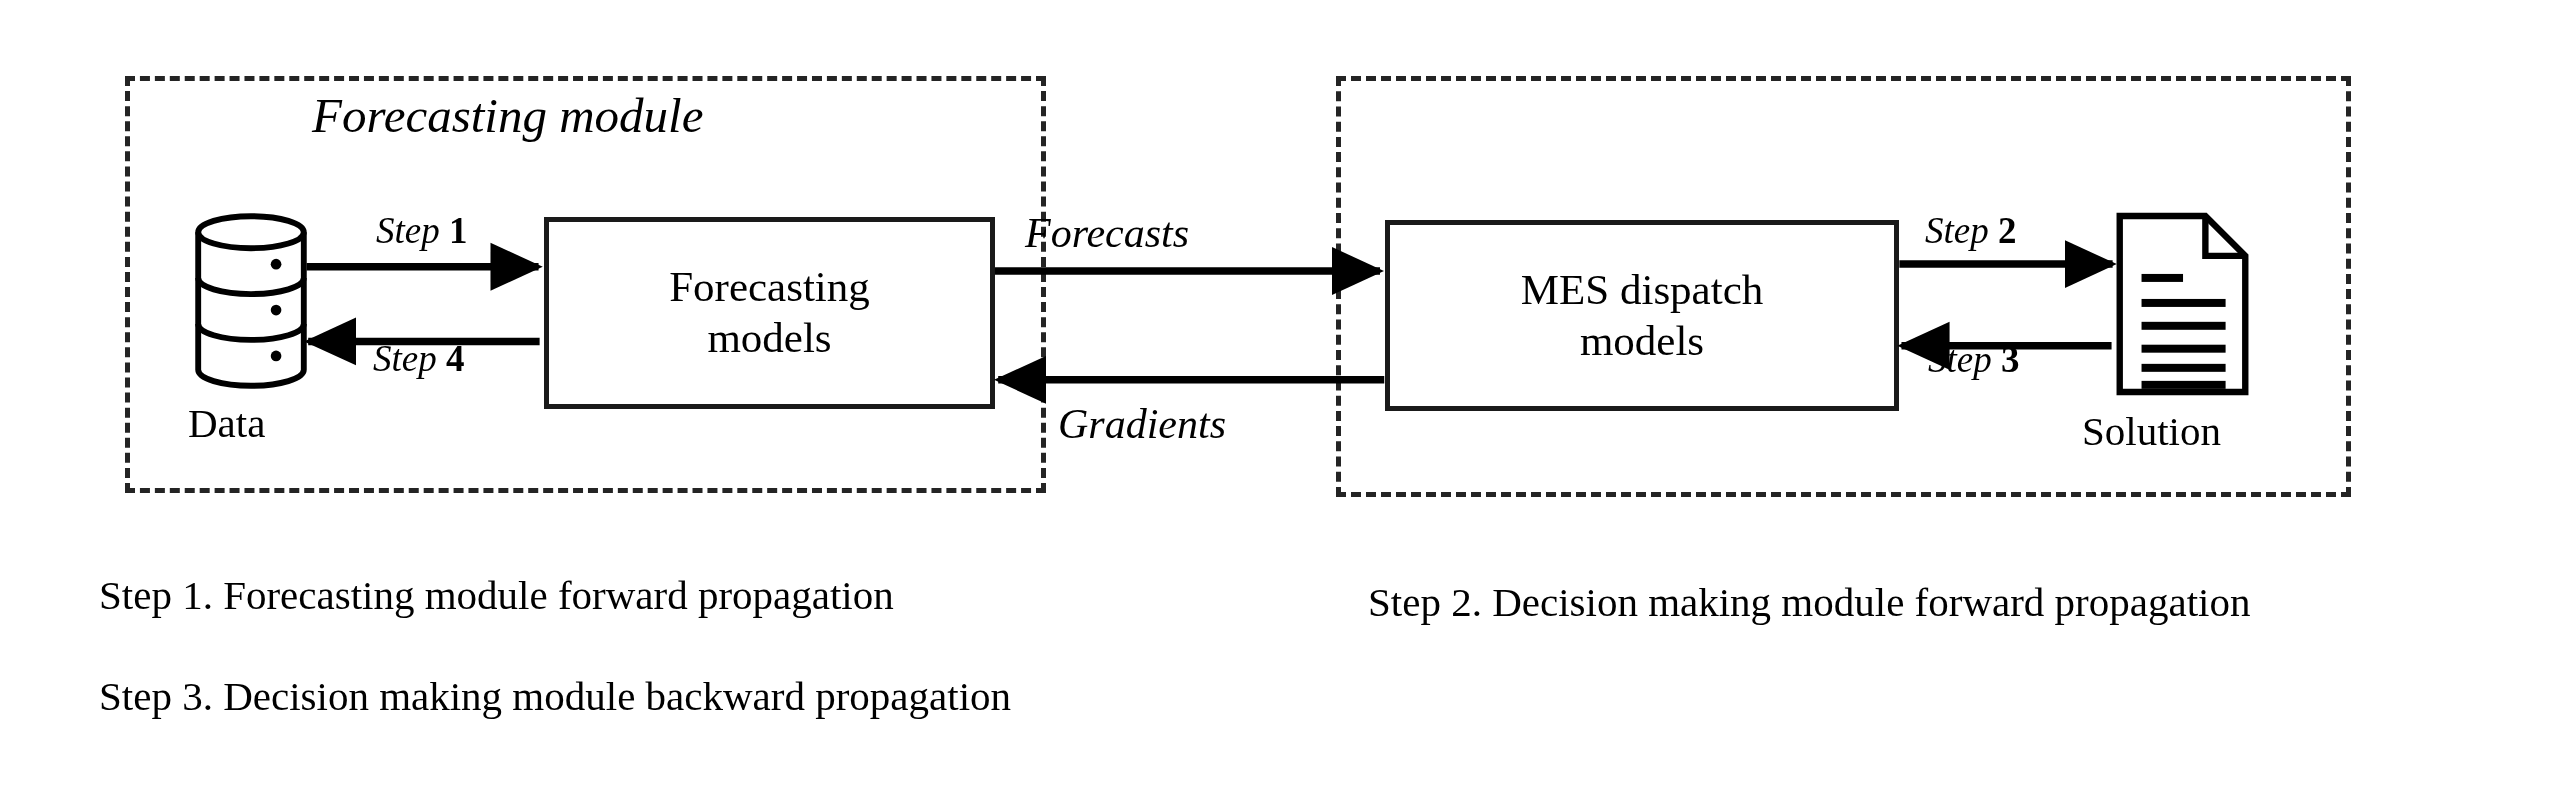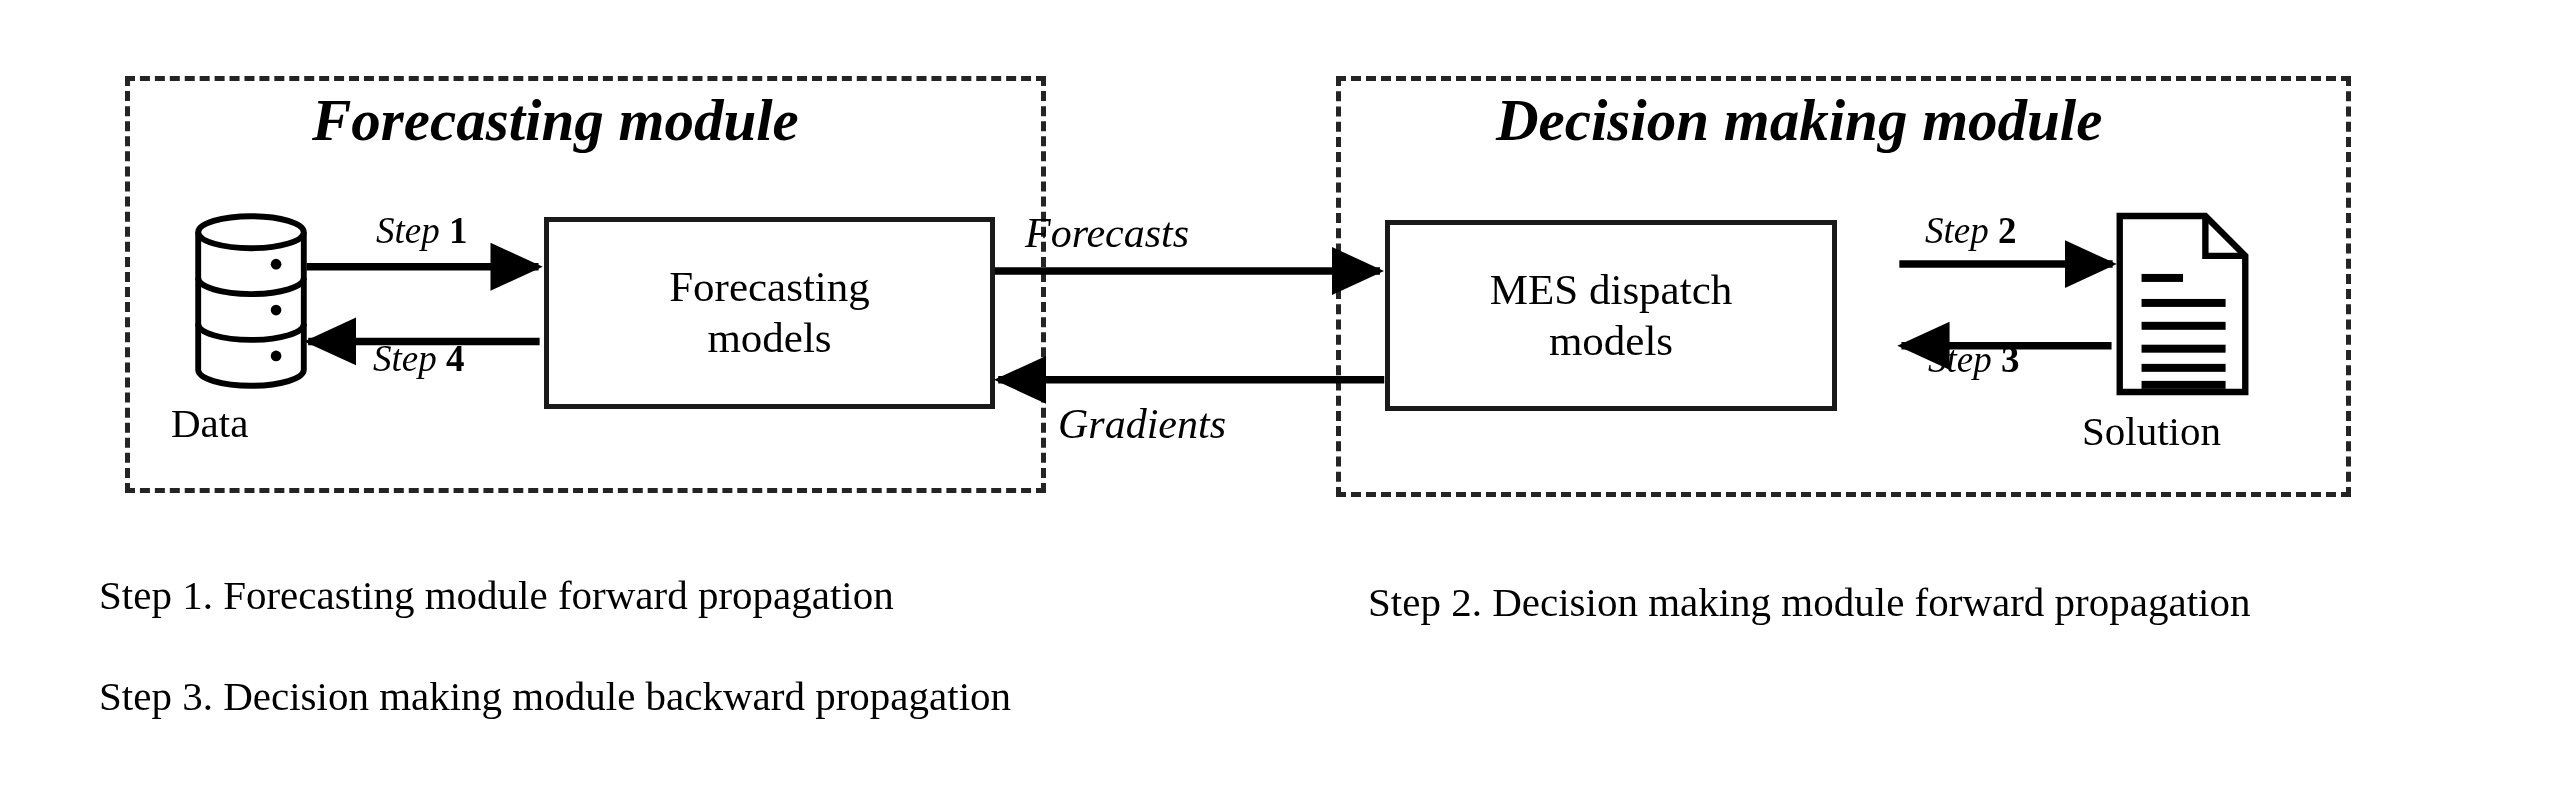--- a/index.html
+++ b/index.html
@@ -24,9 +24,9 @@
   
   .module-title{
     position:absolute;
-    font-weight:bold;
+    font-weight:normal;
     font-style:italic;
-    font-size:59px;
+    font-size:49px;
     line-height:1;
     white-space:nowrap;
     letter-spacing:0px;

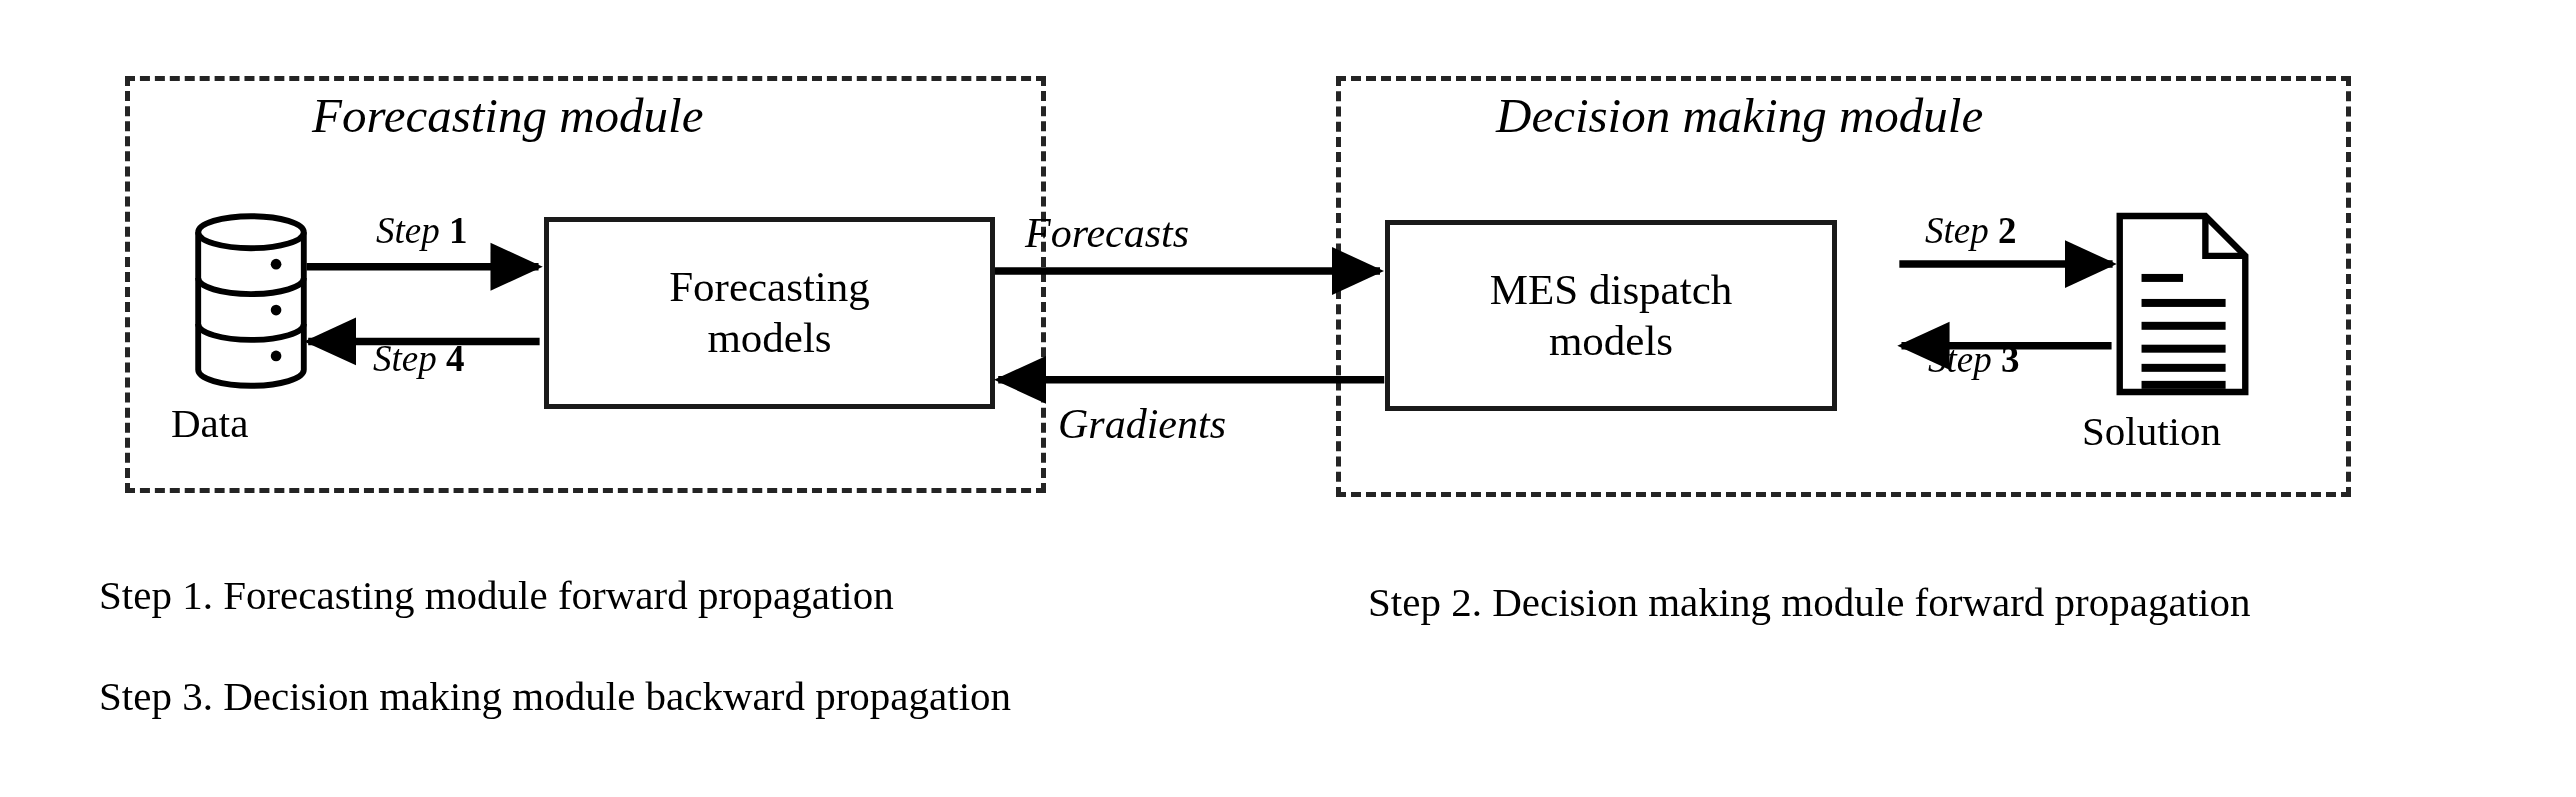--- a/index.html
+++ b/index.html
@@ -113,7 +113,6 @@
   <div class="module-box" id="module-decision"></div>
 
   <div class="module-title" id="title-forecasting">Forecasting module</div>
-  <div class="module-title" id="title-decision">Decision making module</div>
 
   <div id="icon-database">
     <svg viewBox="0 0 210 330" xmlns="http://www.w3.org/2000/svg">

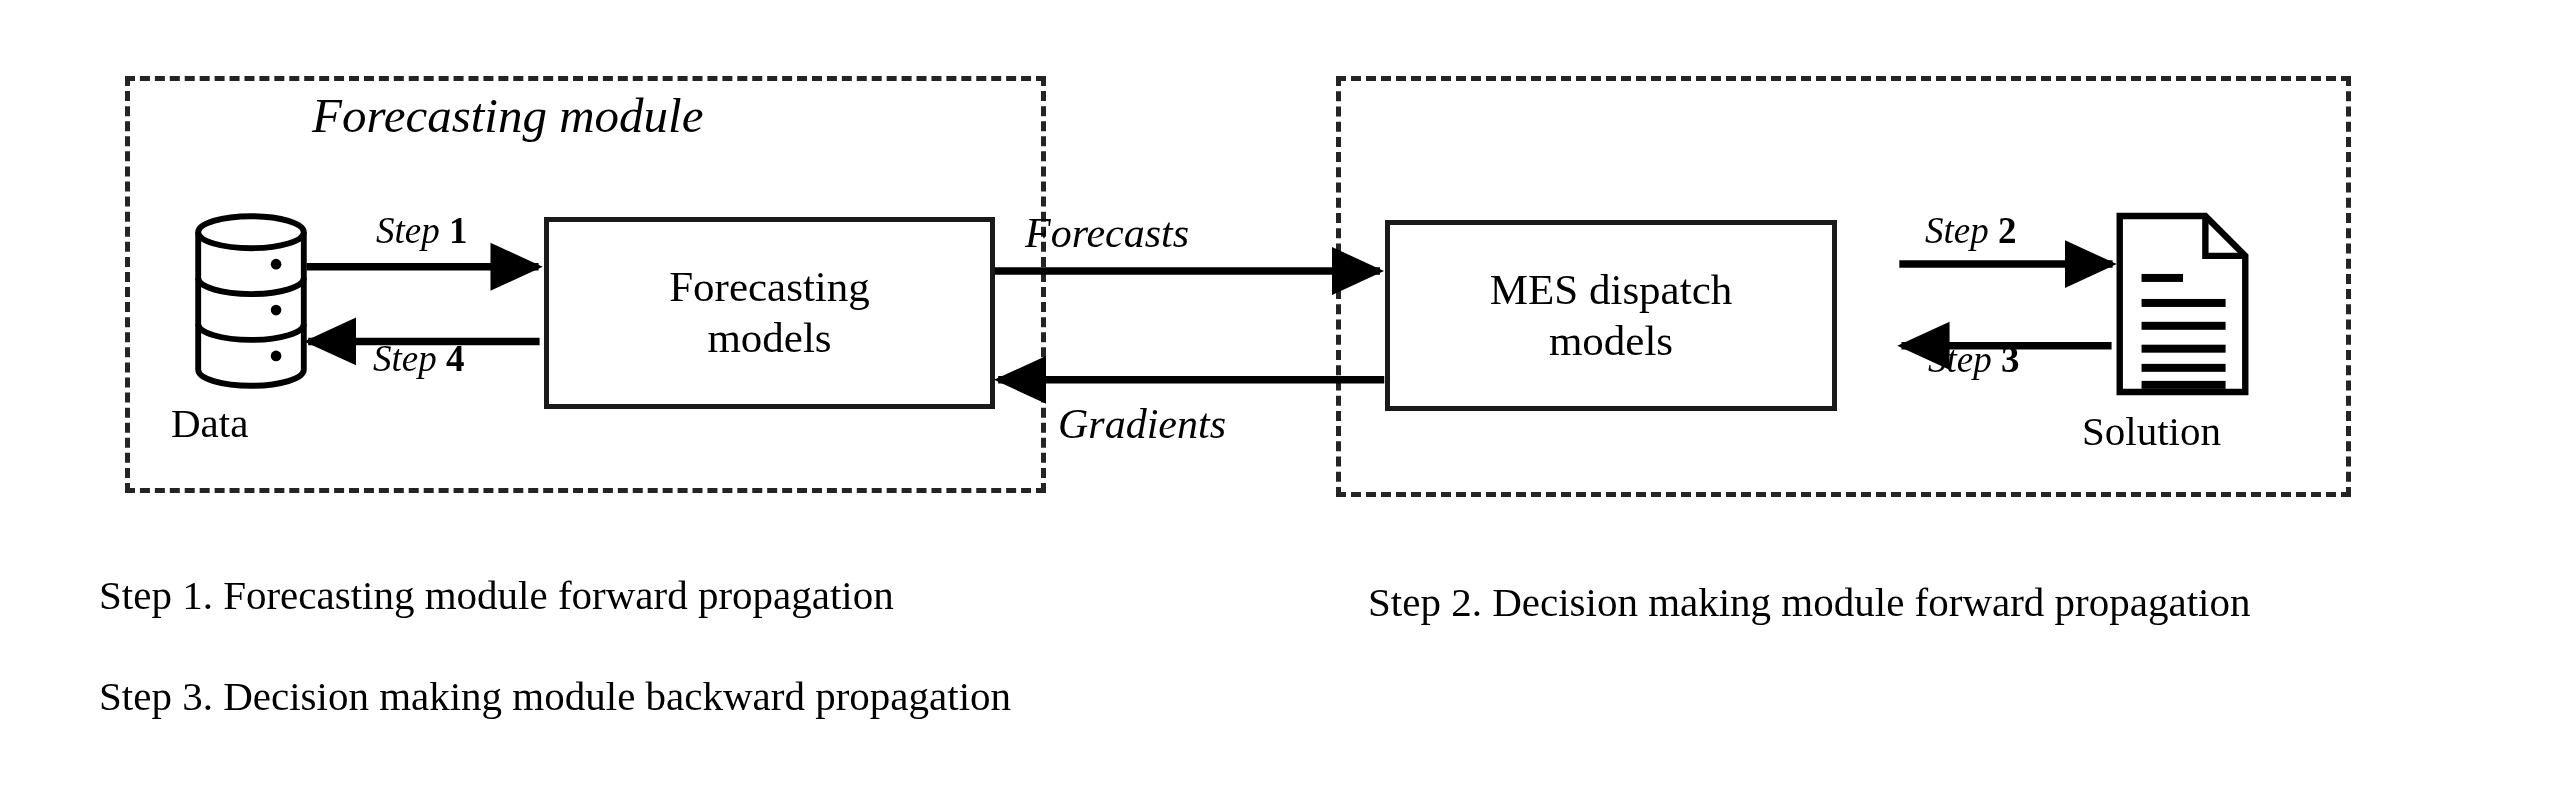--- a/index.html
+++ b/index.html
@@ -46,7 +46,7 @@
     line-height:1.18;
   }
   #box-forecasting-models{left:544px;top:217px;width:451px;height:192px;justify-content:center;}
-  #box-mes-models{left:1385px;top:220px;width:452px;height:191px;}
+  #box-mes-models{left:1385px;top:220px;width:514px;height:191px;}
   .process-box span{display:block;}
 
   

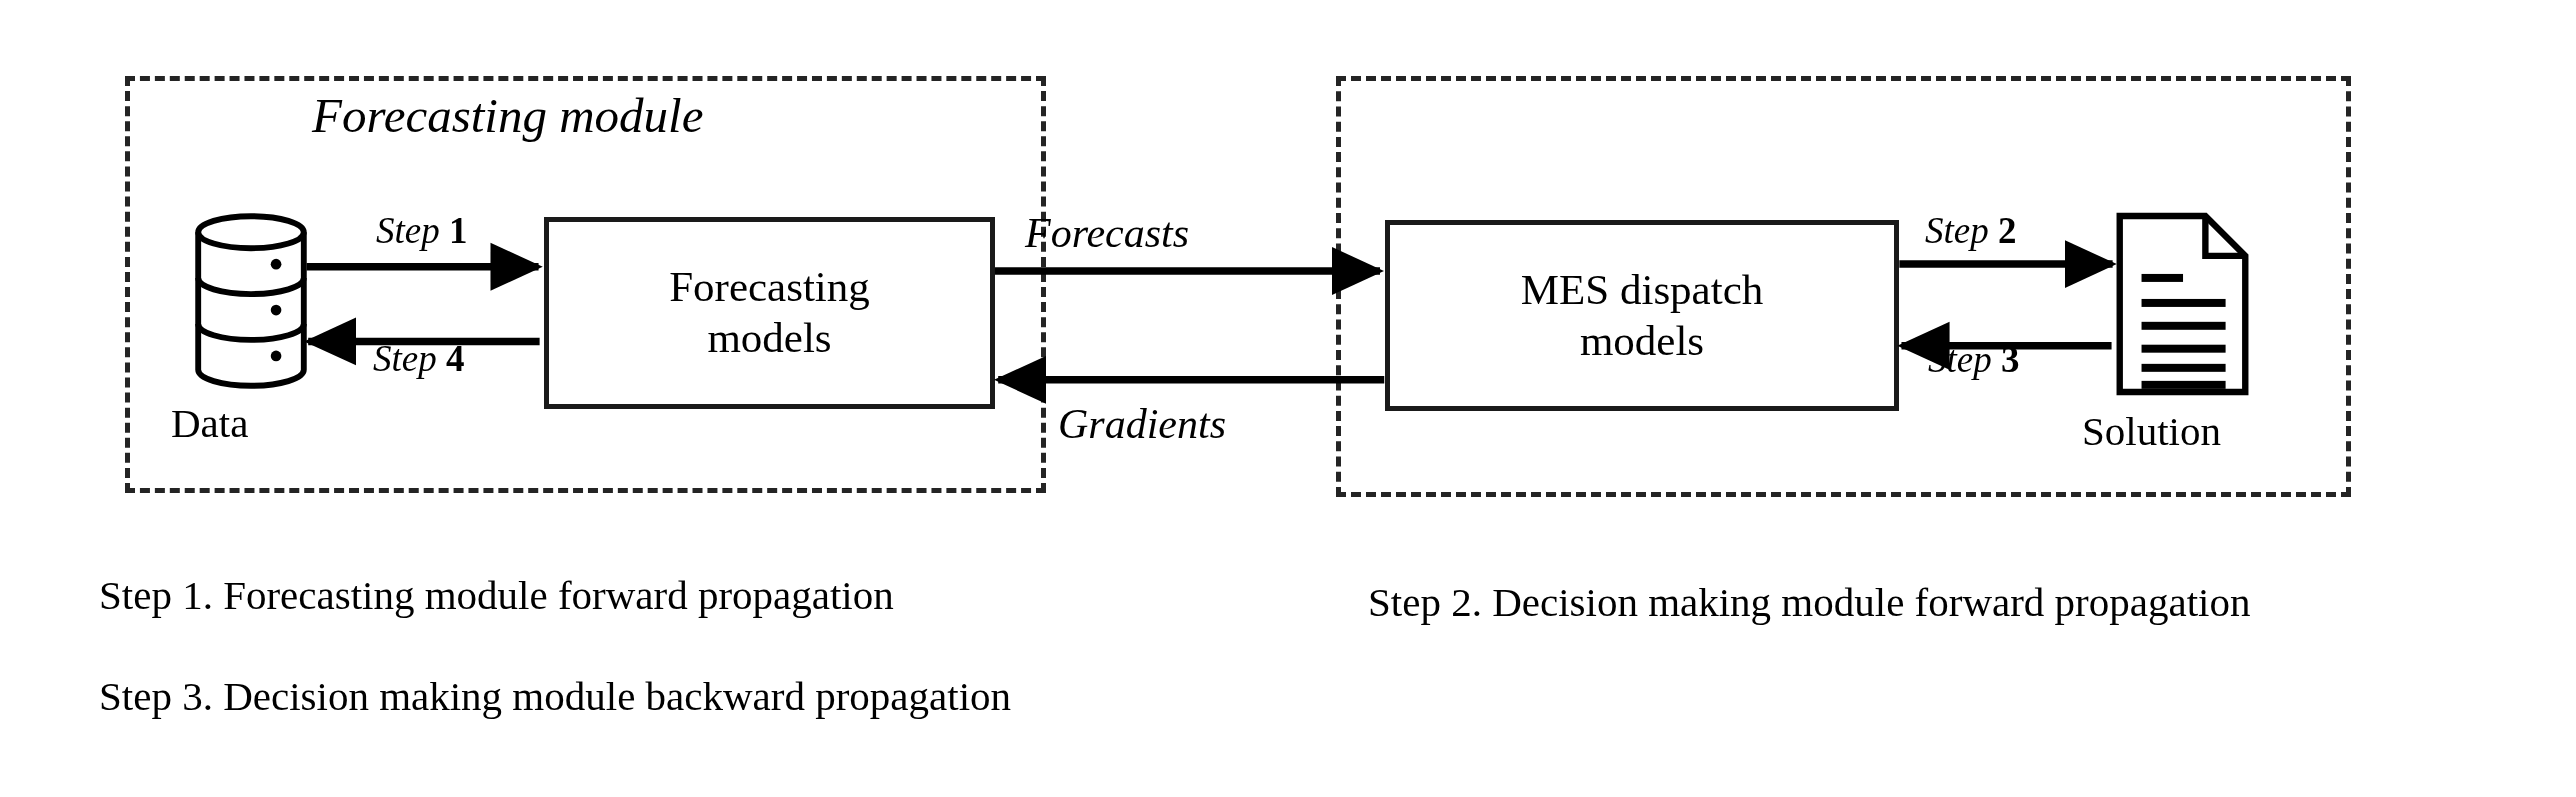--- a/index.html
+++ b/index.html
@@ -54,7 +54,7 @@
   #icon-database svg{width:100%;height:100%;display:block;}
 
   #label-data{
-    position:absolute;left:171px;top:403px;
+    position:absolute;left:188px;top:403px;
     font-size:41px;line-height:1;white-space:nowrap;
   }
 

